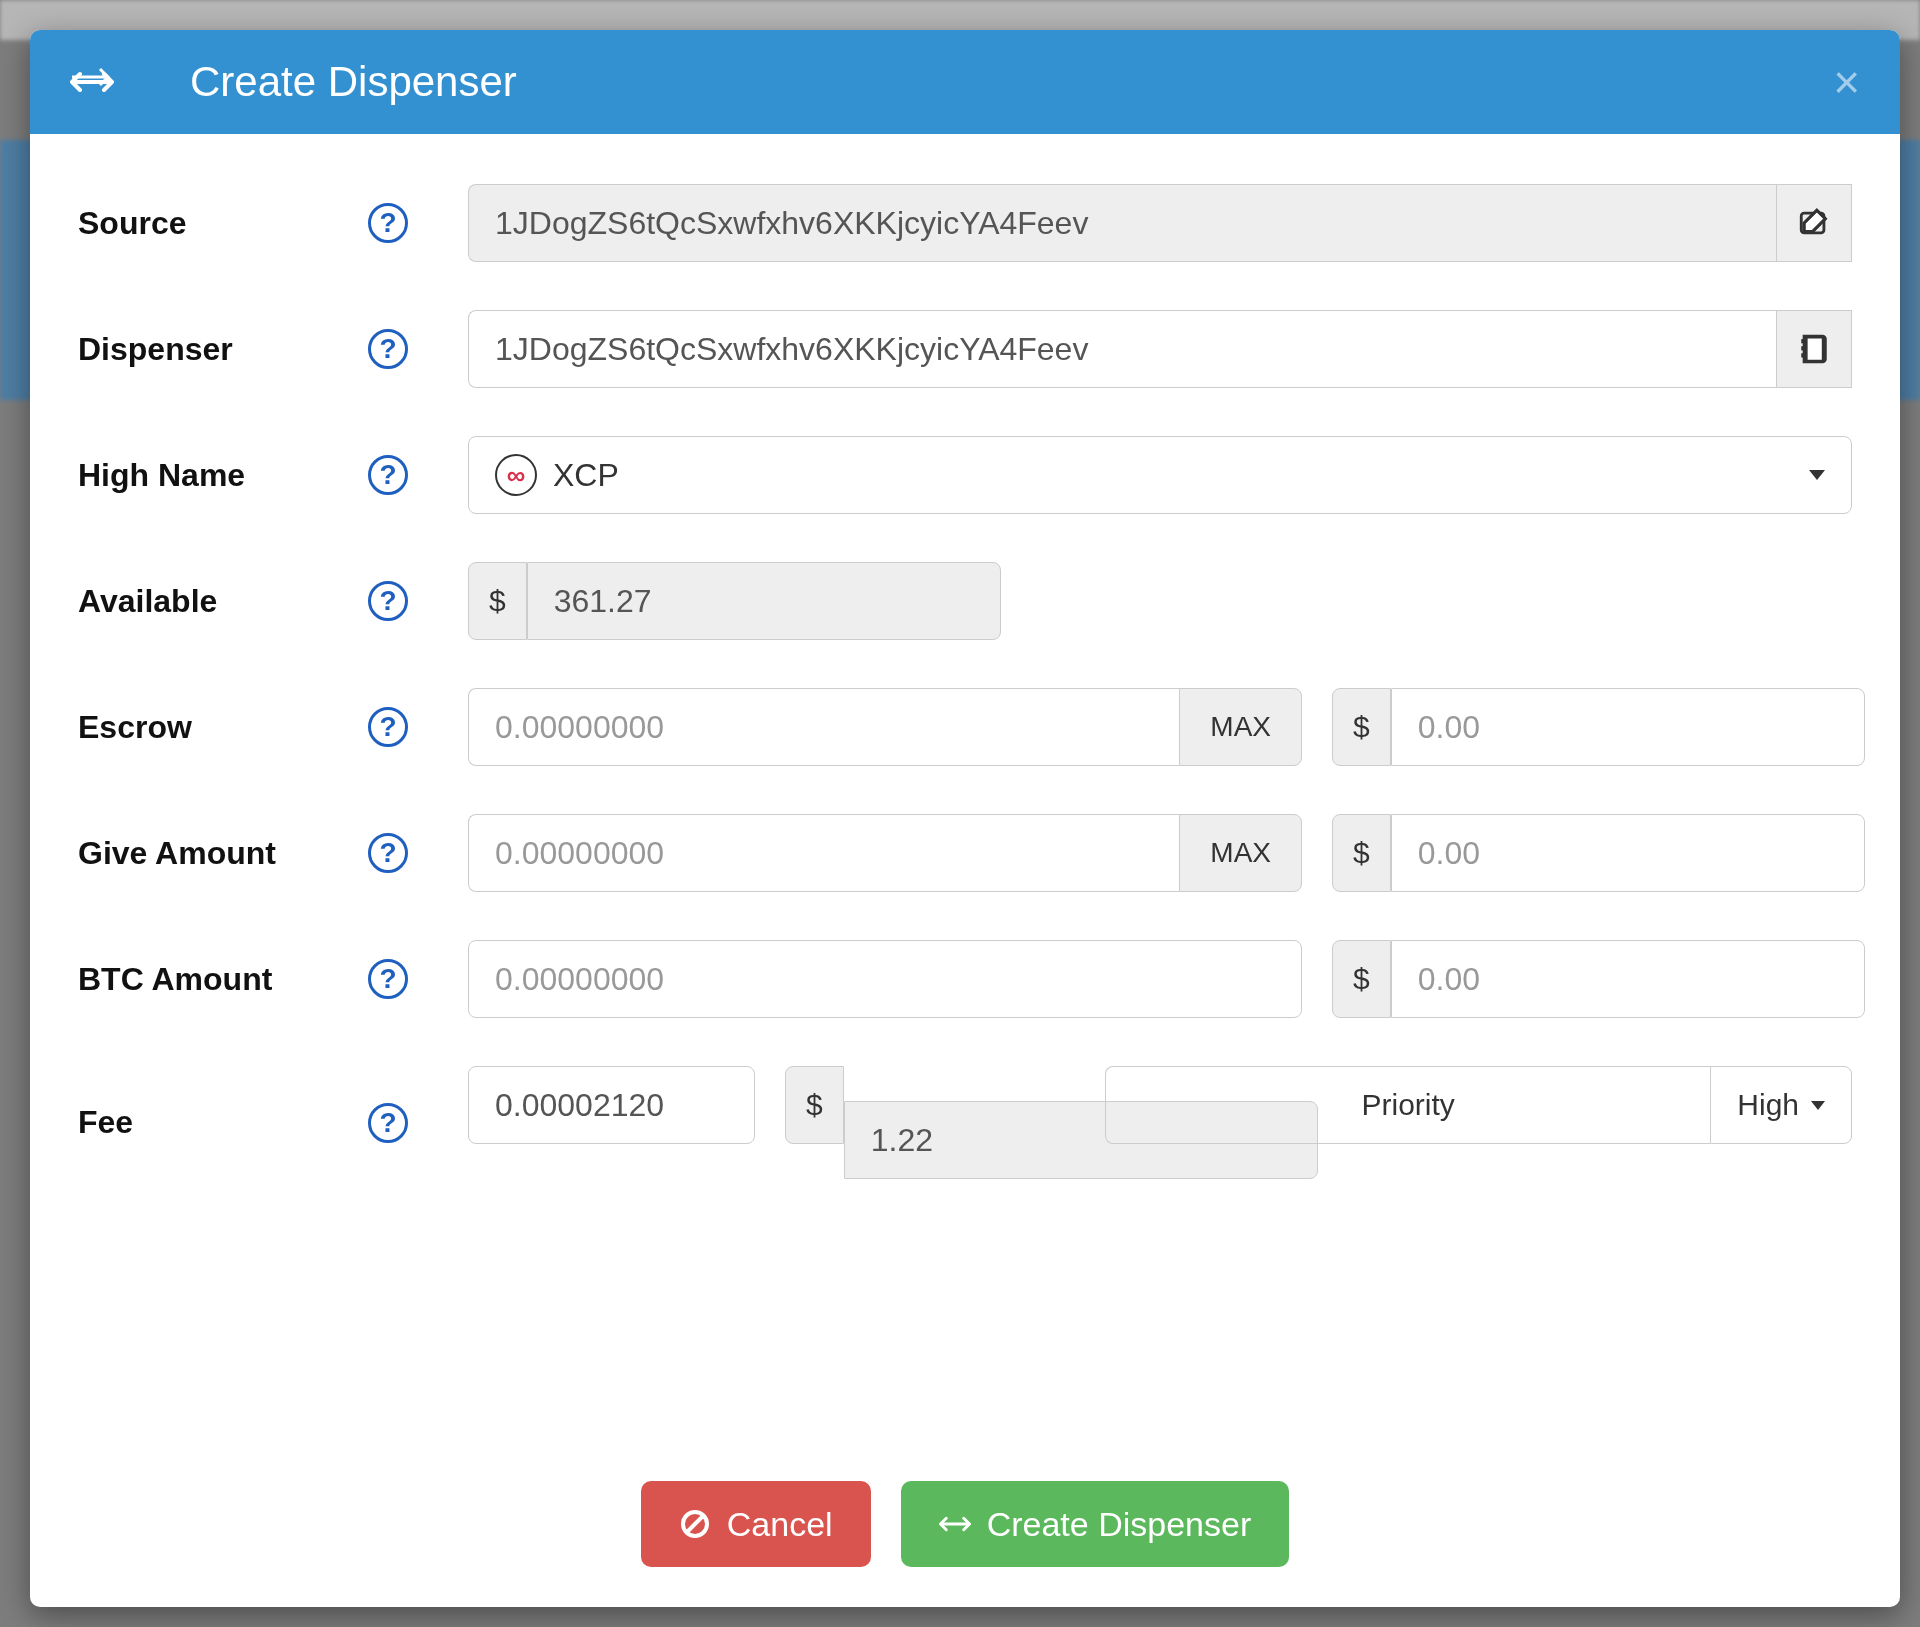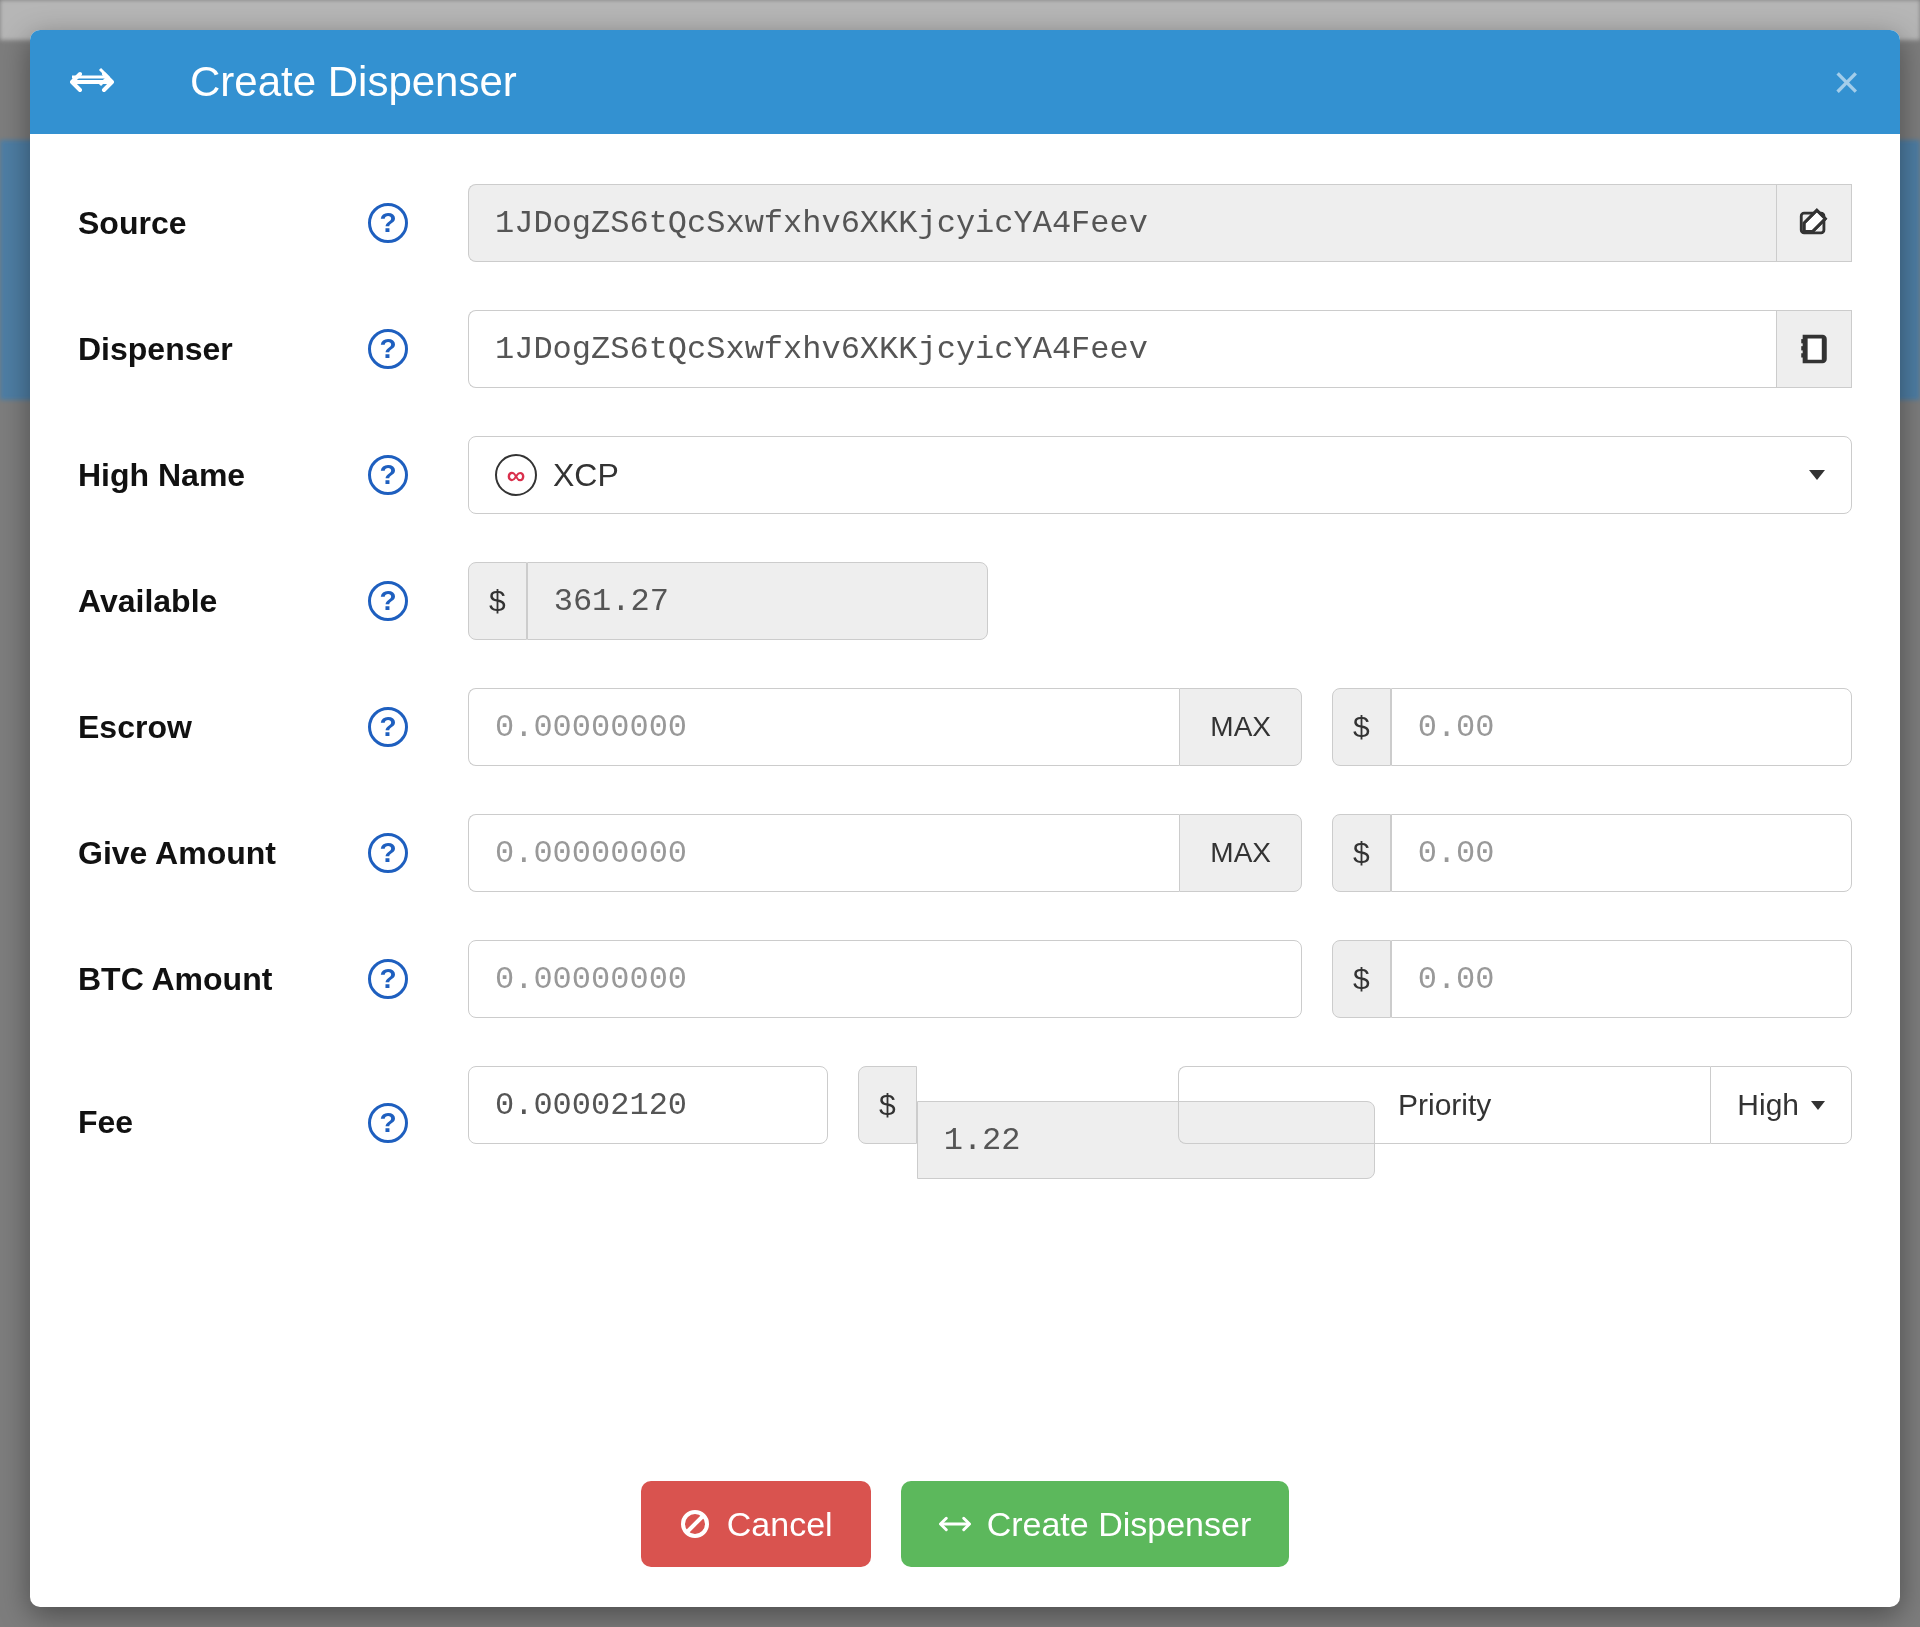--- a/index.html
+++ b/index.html
@@ -119,7 +119,6 @@
     color: #555;
     background: #fff;
     outline: none;
-    font-family: Liberation Mono, monospace;
   }
   .form-control.readonly {
     background: #eeeeee;

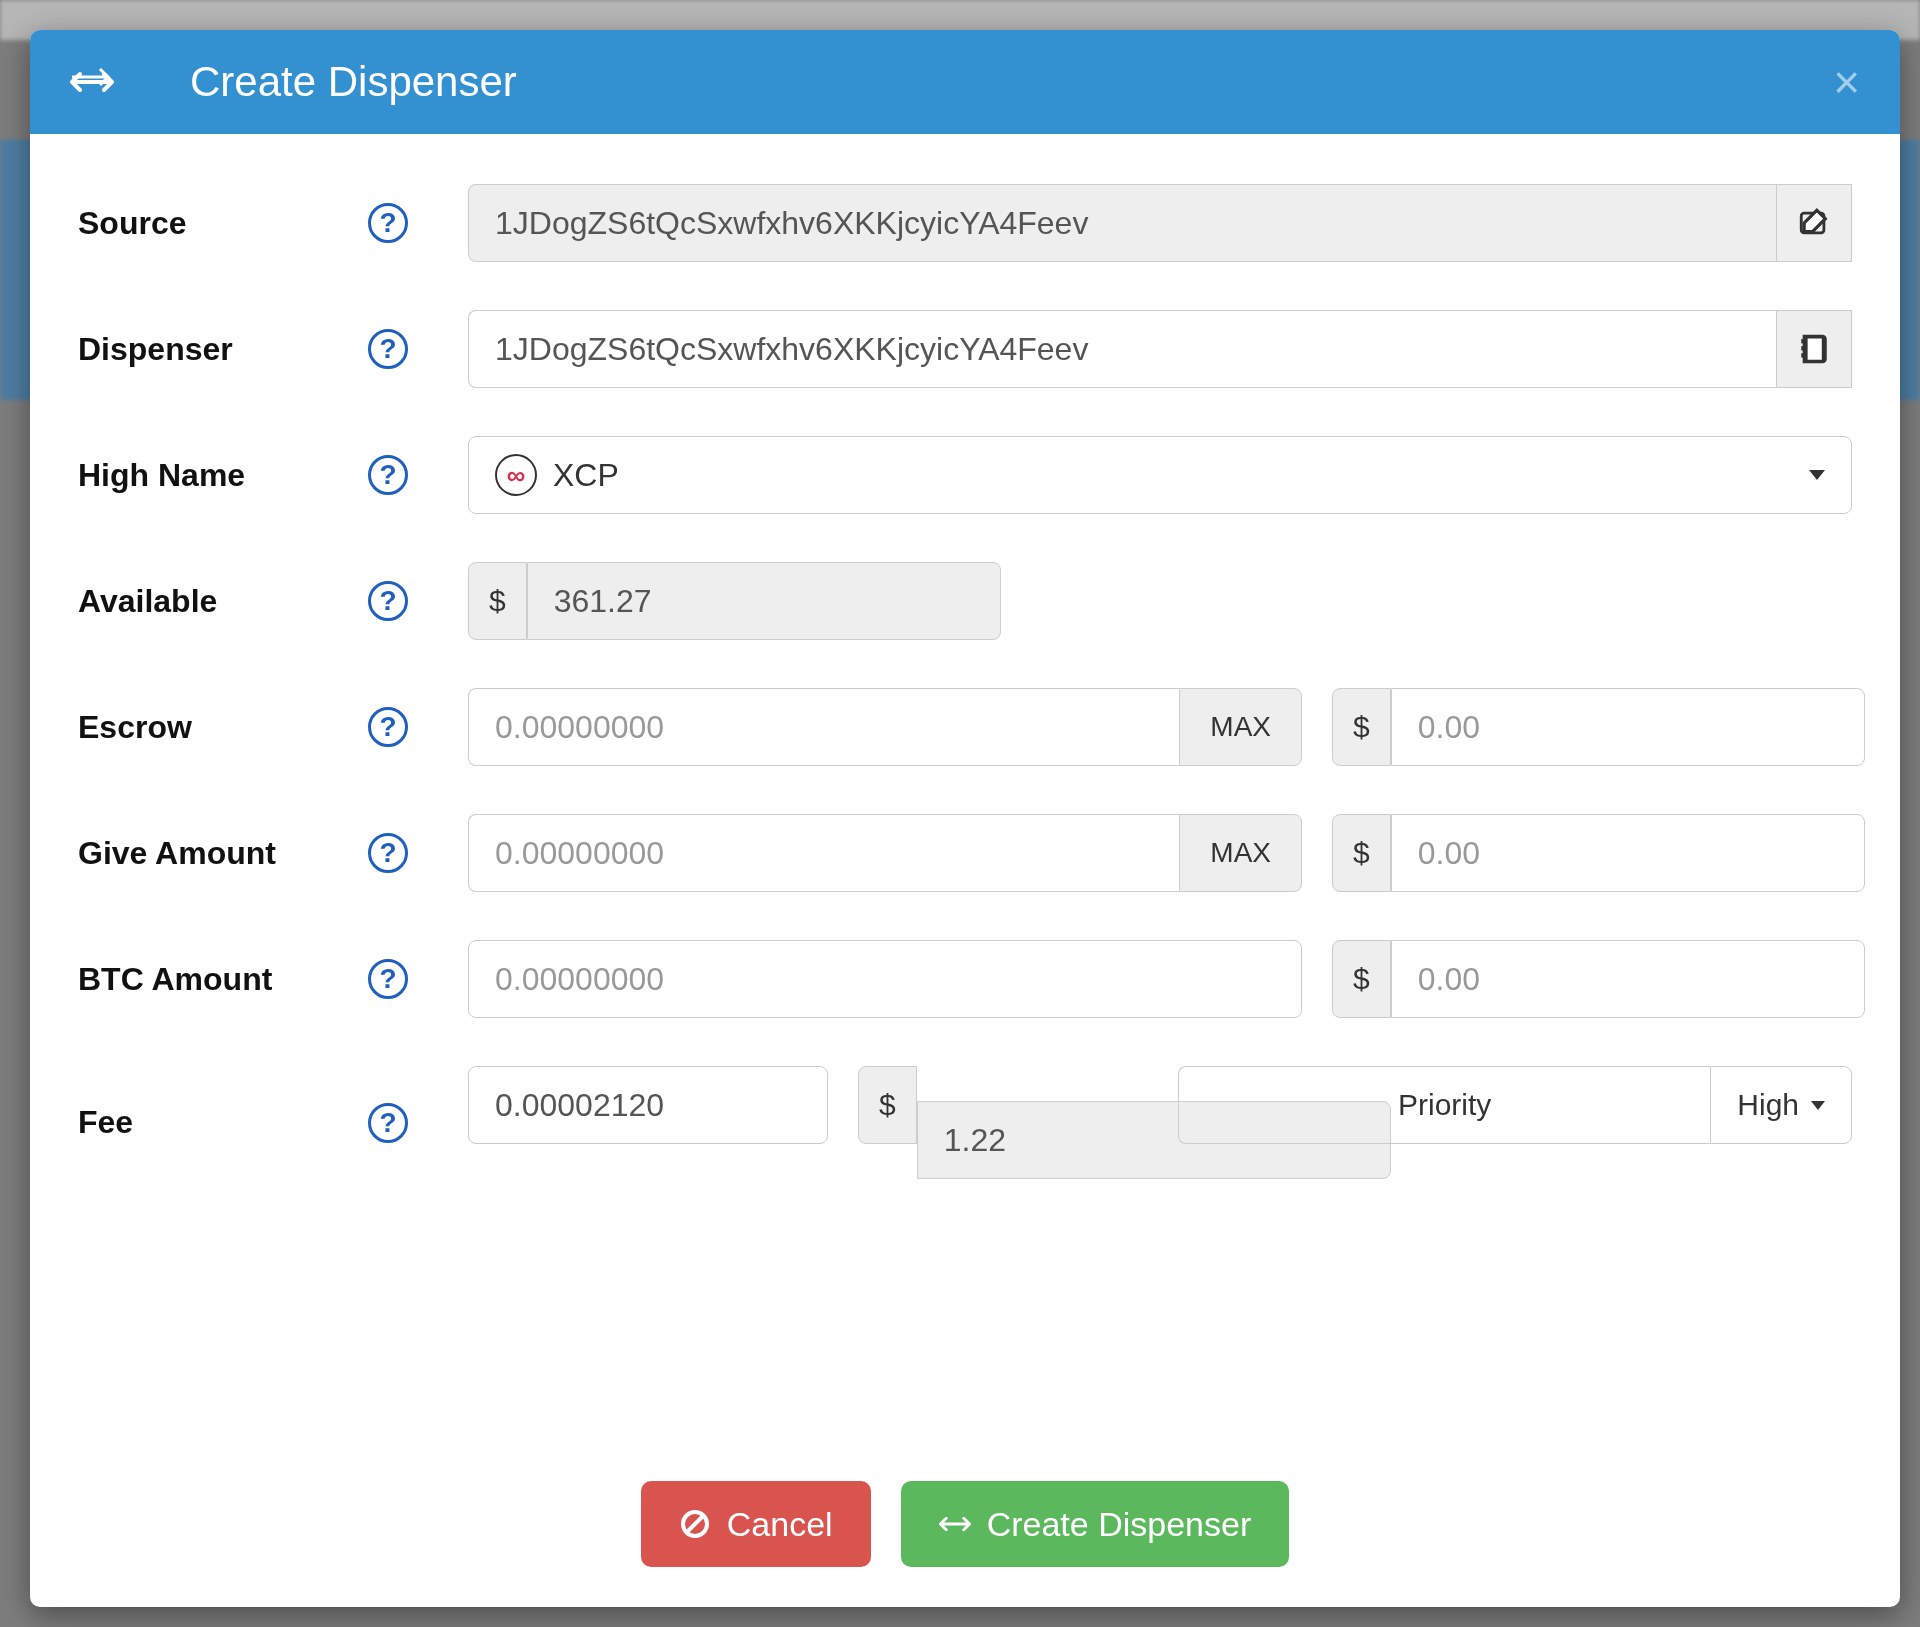--- a/index.html
+++ b/index.html
@@ -399,7 +399,7 @@
             <div class="help-icon">?</div>
           </div>
         <div class="field-col">
-          <input class="form-control" style="width: 360px;" value="0.00002120">
+          <input class="form-control" style="width: 287px;" value="0.00002120">
           <div class="input-group" style="width:290px;">
             <div class="addon grp-left" style="border-radius:8px 0 0 8px;">$</div>
             <input class="form-control readonly grp-right" style="flex: 1 1 0%; margin-top: 35px;" readonly="" value="1.22">

